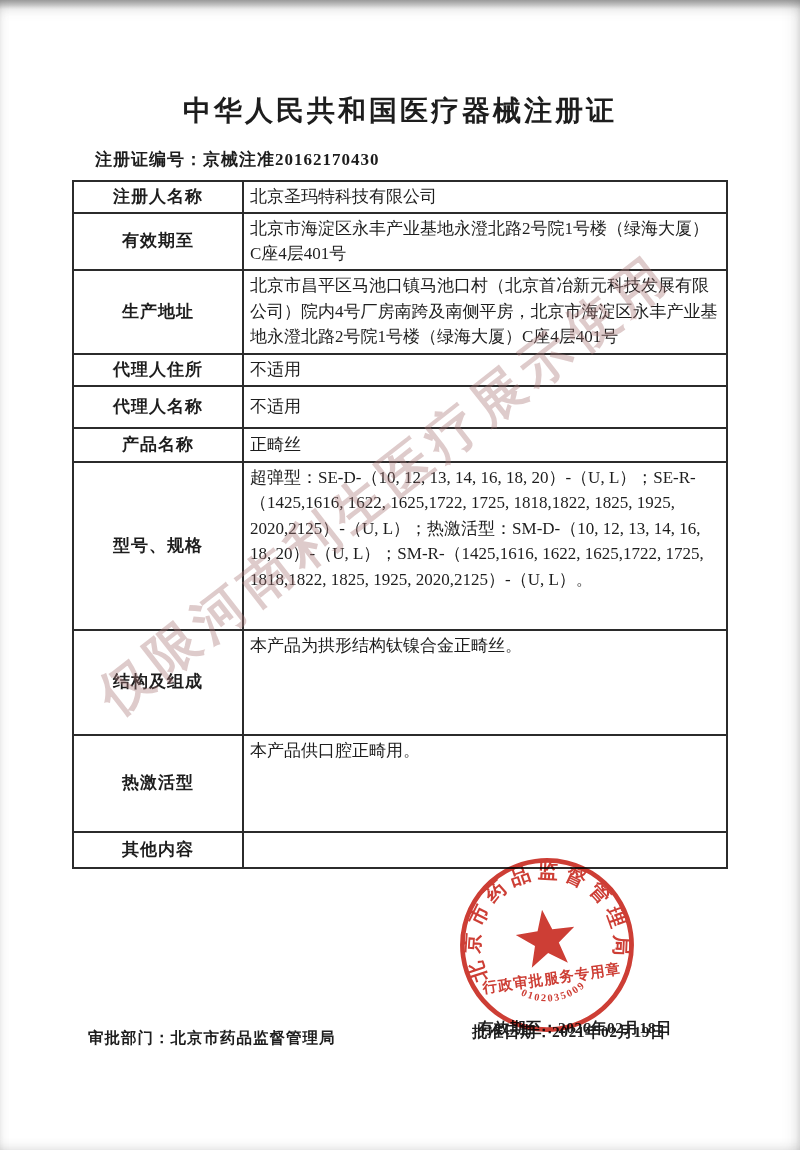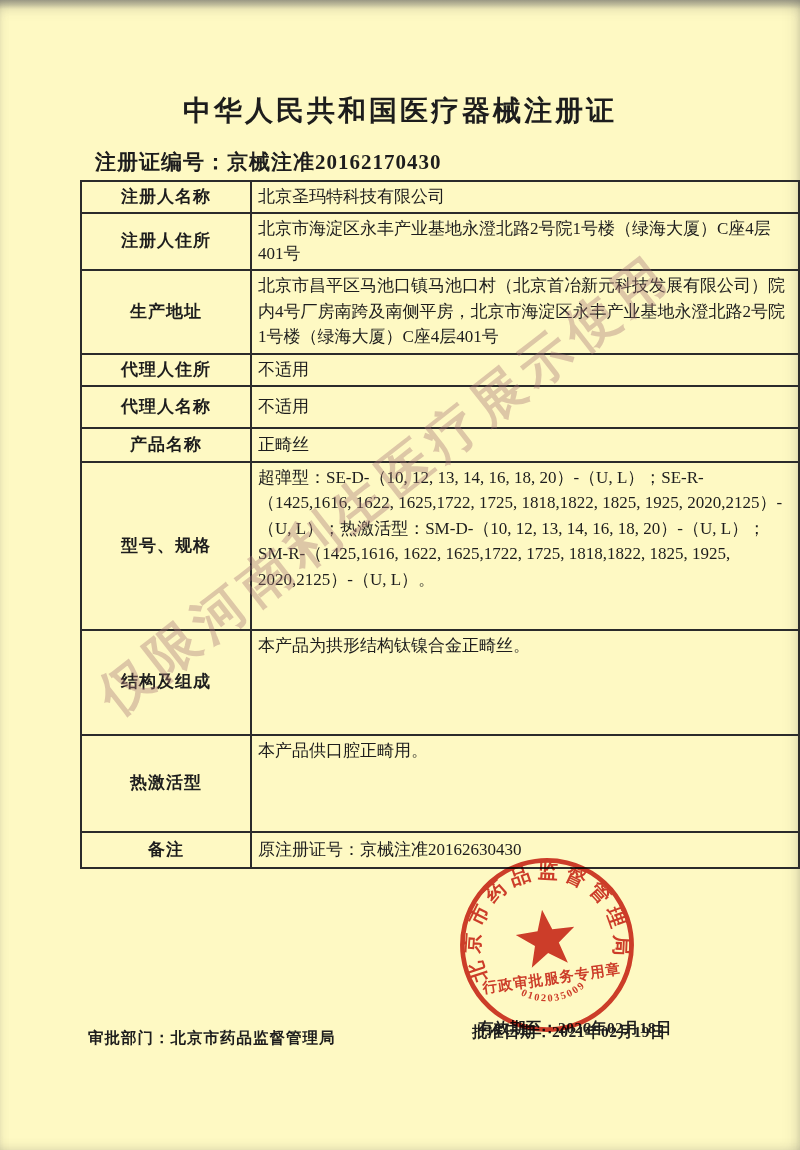--- a/index.html
+++ b/index.html
@@ -7,7 +7,7 @@
     position:relative;
     width:800px;height:1150px;
     margin:0 auto;
-    background:#fef9c3;
+    background:#ffffff;
     overflow:hidden;
     font-family:"Liberation Serif","DejaVu Serif",serif;
     color:#1d1d1d;

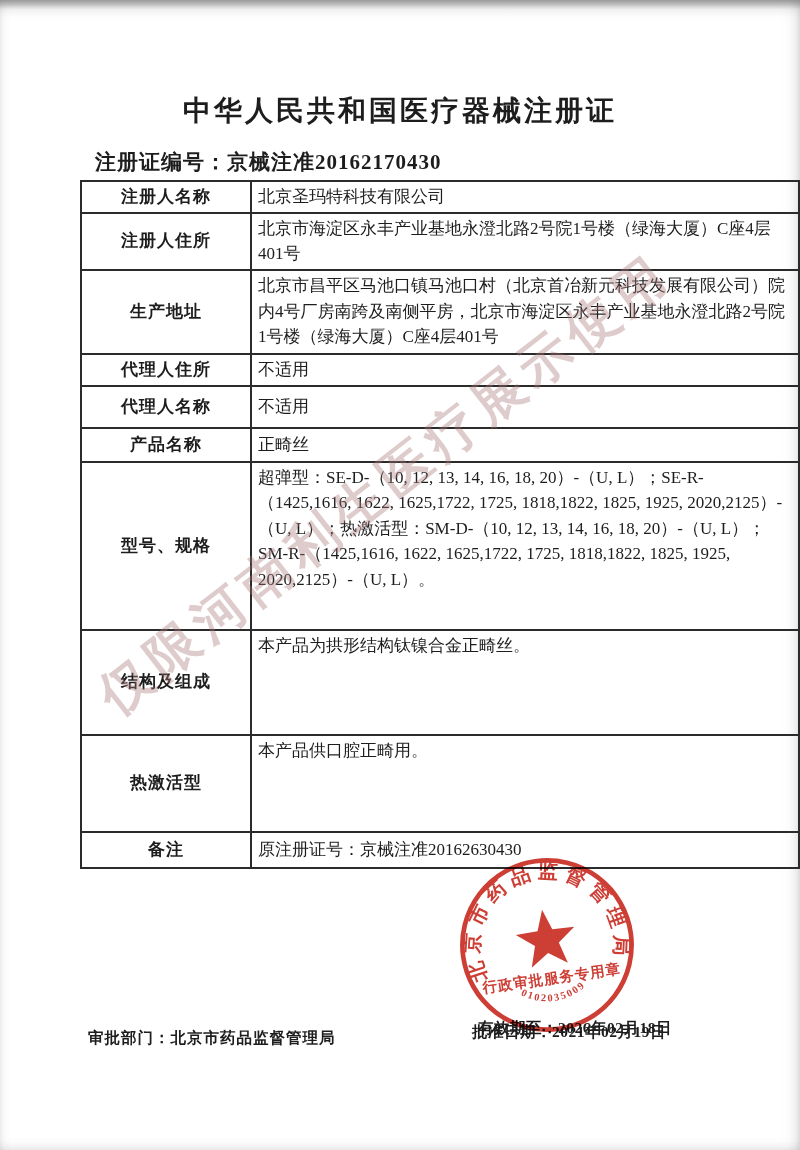--- a/index.html
+++ b/index.html
@@ -27,7 +27,7 @@
   }
   .reg-line{
     position:absolute;left:95px;top:148px;
-    font-size:21px;font-weight:700;letter-spacing:1px;
+    font-size:17px;font-weight:700;letter-spacing:1px;
   }
   table.cert{
     position:absolute;left:80px;top:180px;

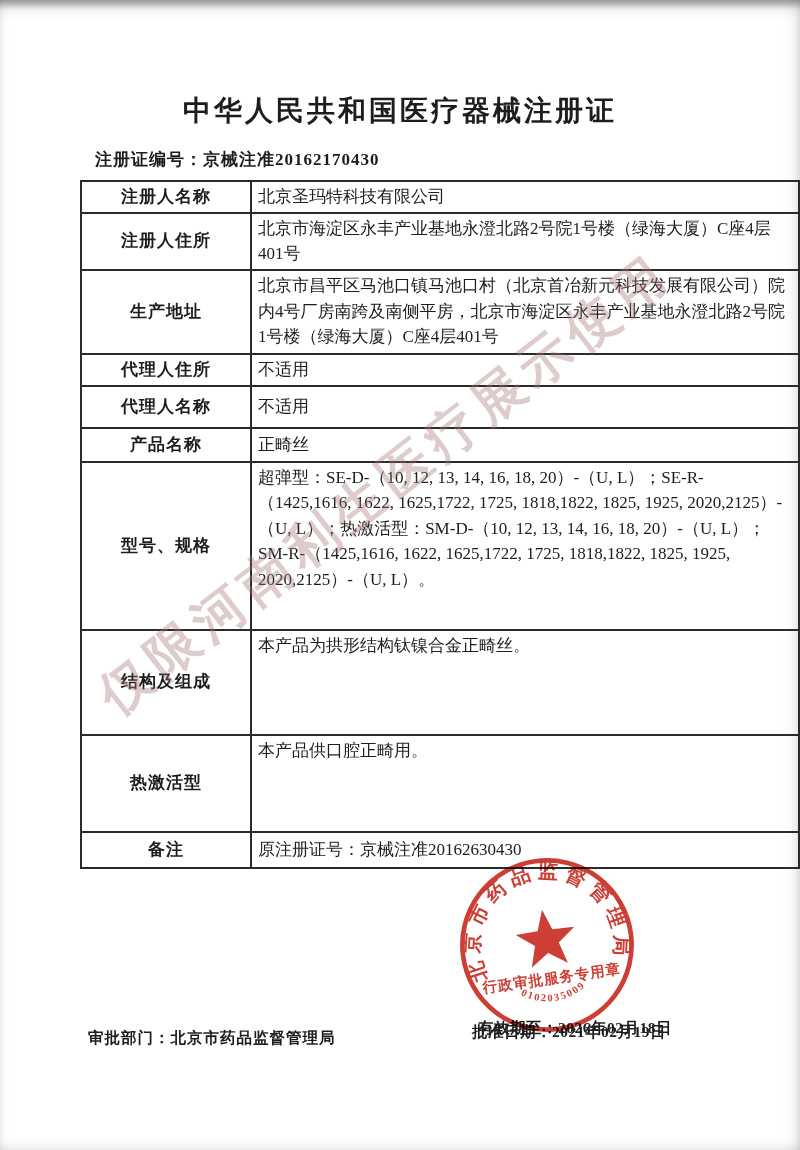--- a/index.html
+++ b/index.html
@@ -30,8 +30,8 @@
     font-size:17px;font-weight:700;letter-spacing:1px;
   }
   table.cert{
-    position:absolute;left:80px;top:180px;
-    width:720px;border-collapse:collapse;table-layout:fixed;
+    position:absolute;left:72px;top:180px;
+    width:656px;border-collapse:collapse;table-layout:fixed;
     z-index:1;
   }
   table.cert td{

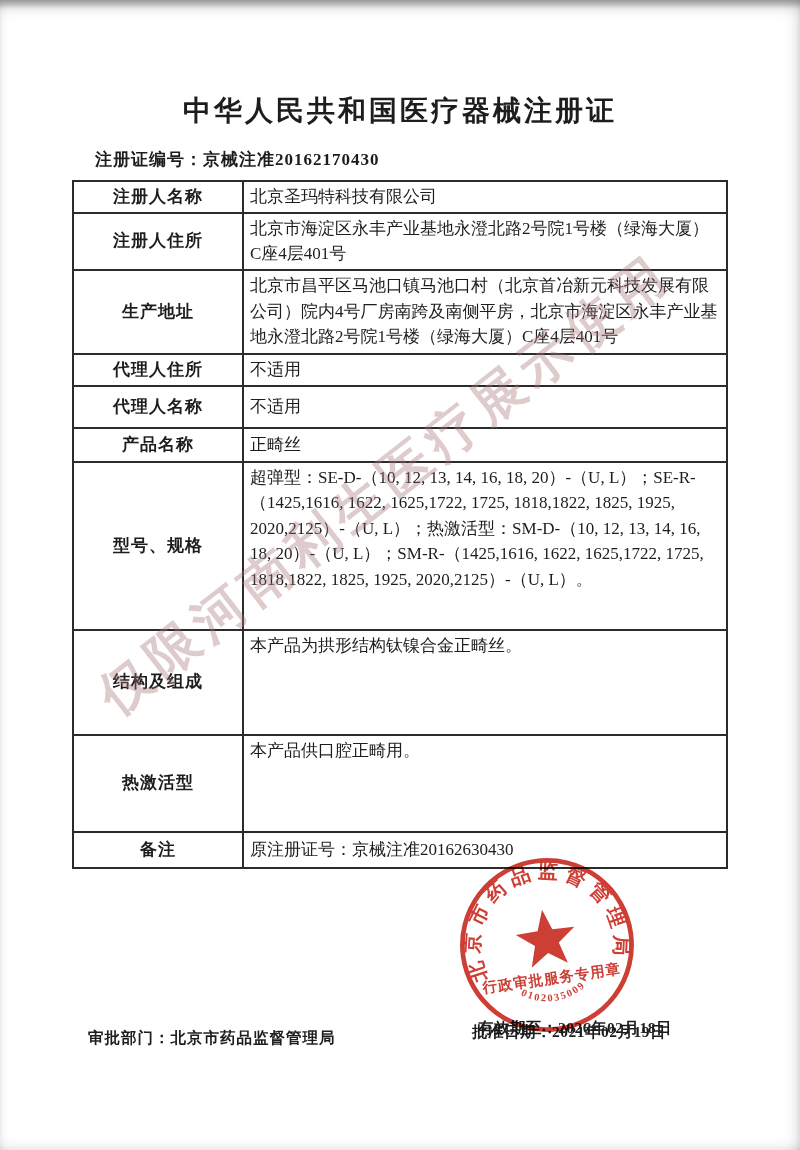--- a/index.html
+++ b/index.html
@@ -107,7 +107,7 @@
         <td class="val">北京圣玛特科技有限公司</td>
       </tr>
       <tr>
-        <td class="lbl">注册人住所</td>
+        <td class="lbl">有效期至</td>
         <td class="val">北京市海淀区永丰产业基地永澄北路2号院1号楼（绿海大厦）C座4层401号</td>
       </tr>
       <tr>

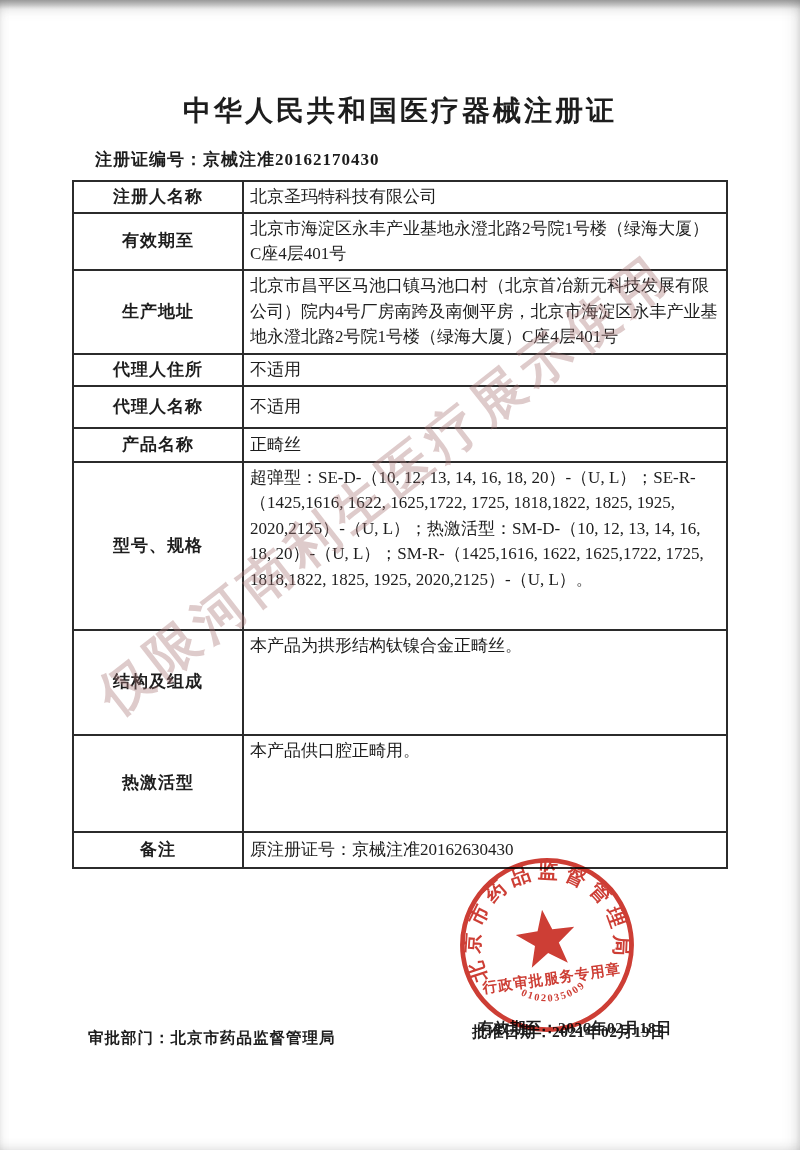--- a/index.html
+++ b/index.html
@@ -139,6 +139,10 @@
         <td class="val">本产品供口腔正畸用。</td>
       </tr>
       <tr>
+        <td class="lbl">其他内容</td>
+        <td class="val"></td>
+      </tr>
+      <tr>
         <td class="lbl">备注</td>
         <td class="val">原注册证号：京械注准20162630430</td>
       </tr>

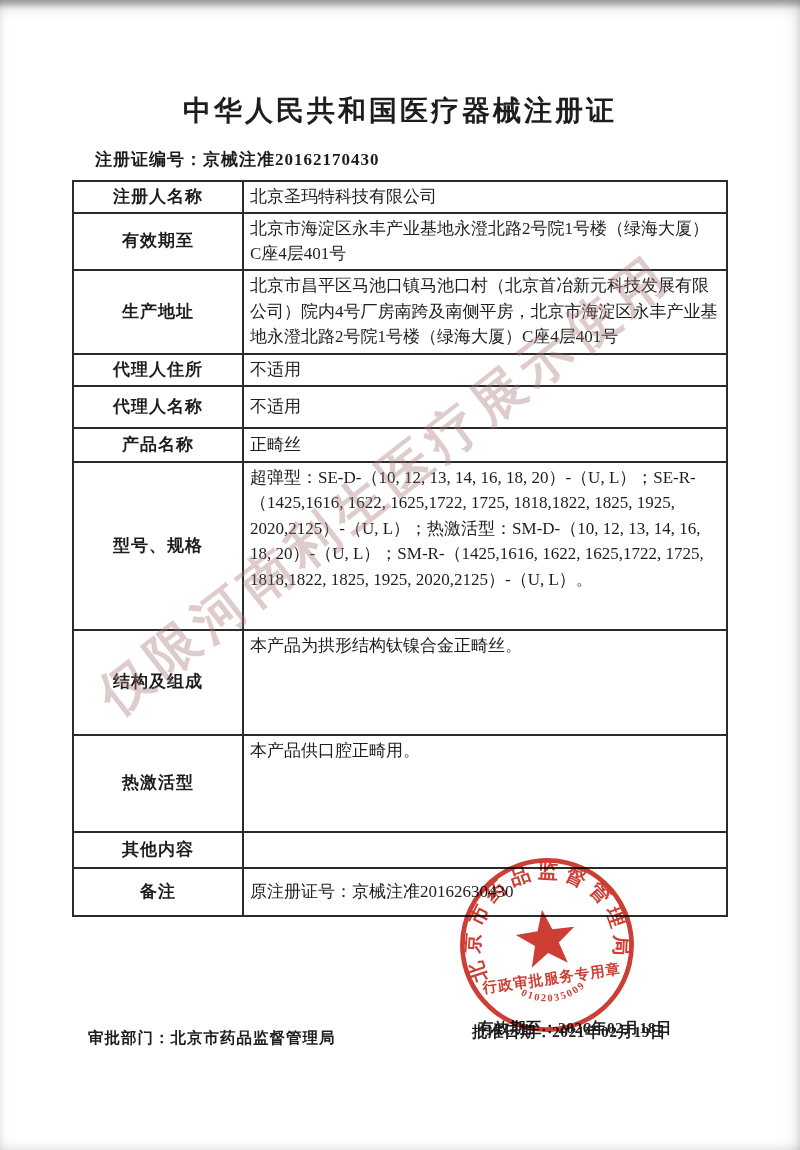--- a/index.html
+++ b/index.html
@@ -142,10 +142,6 @@
         <td class="lbl">其他内容</td>
         <td class="val"></td>
       </tr>
-      <tr>
-        <td class="lbl">备注</td>
-        <td class="val">原注册证号：京械注准20162630430</td>
-      </tr>
     </tbody>
   </table>
 

